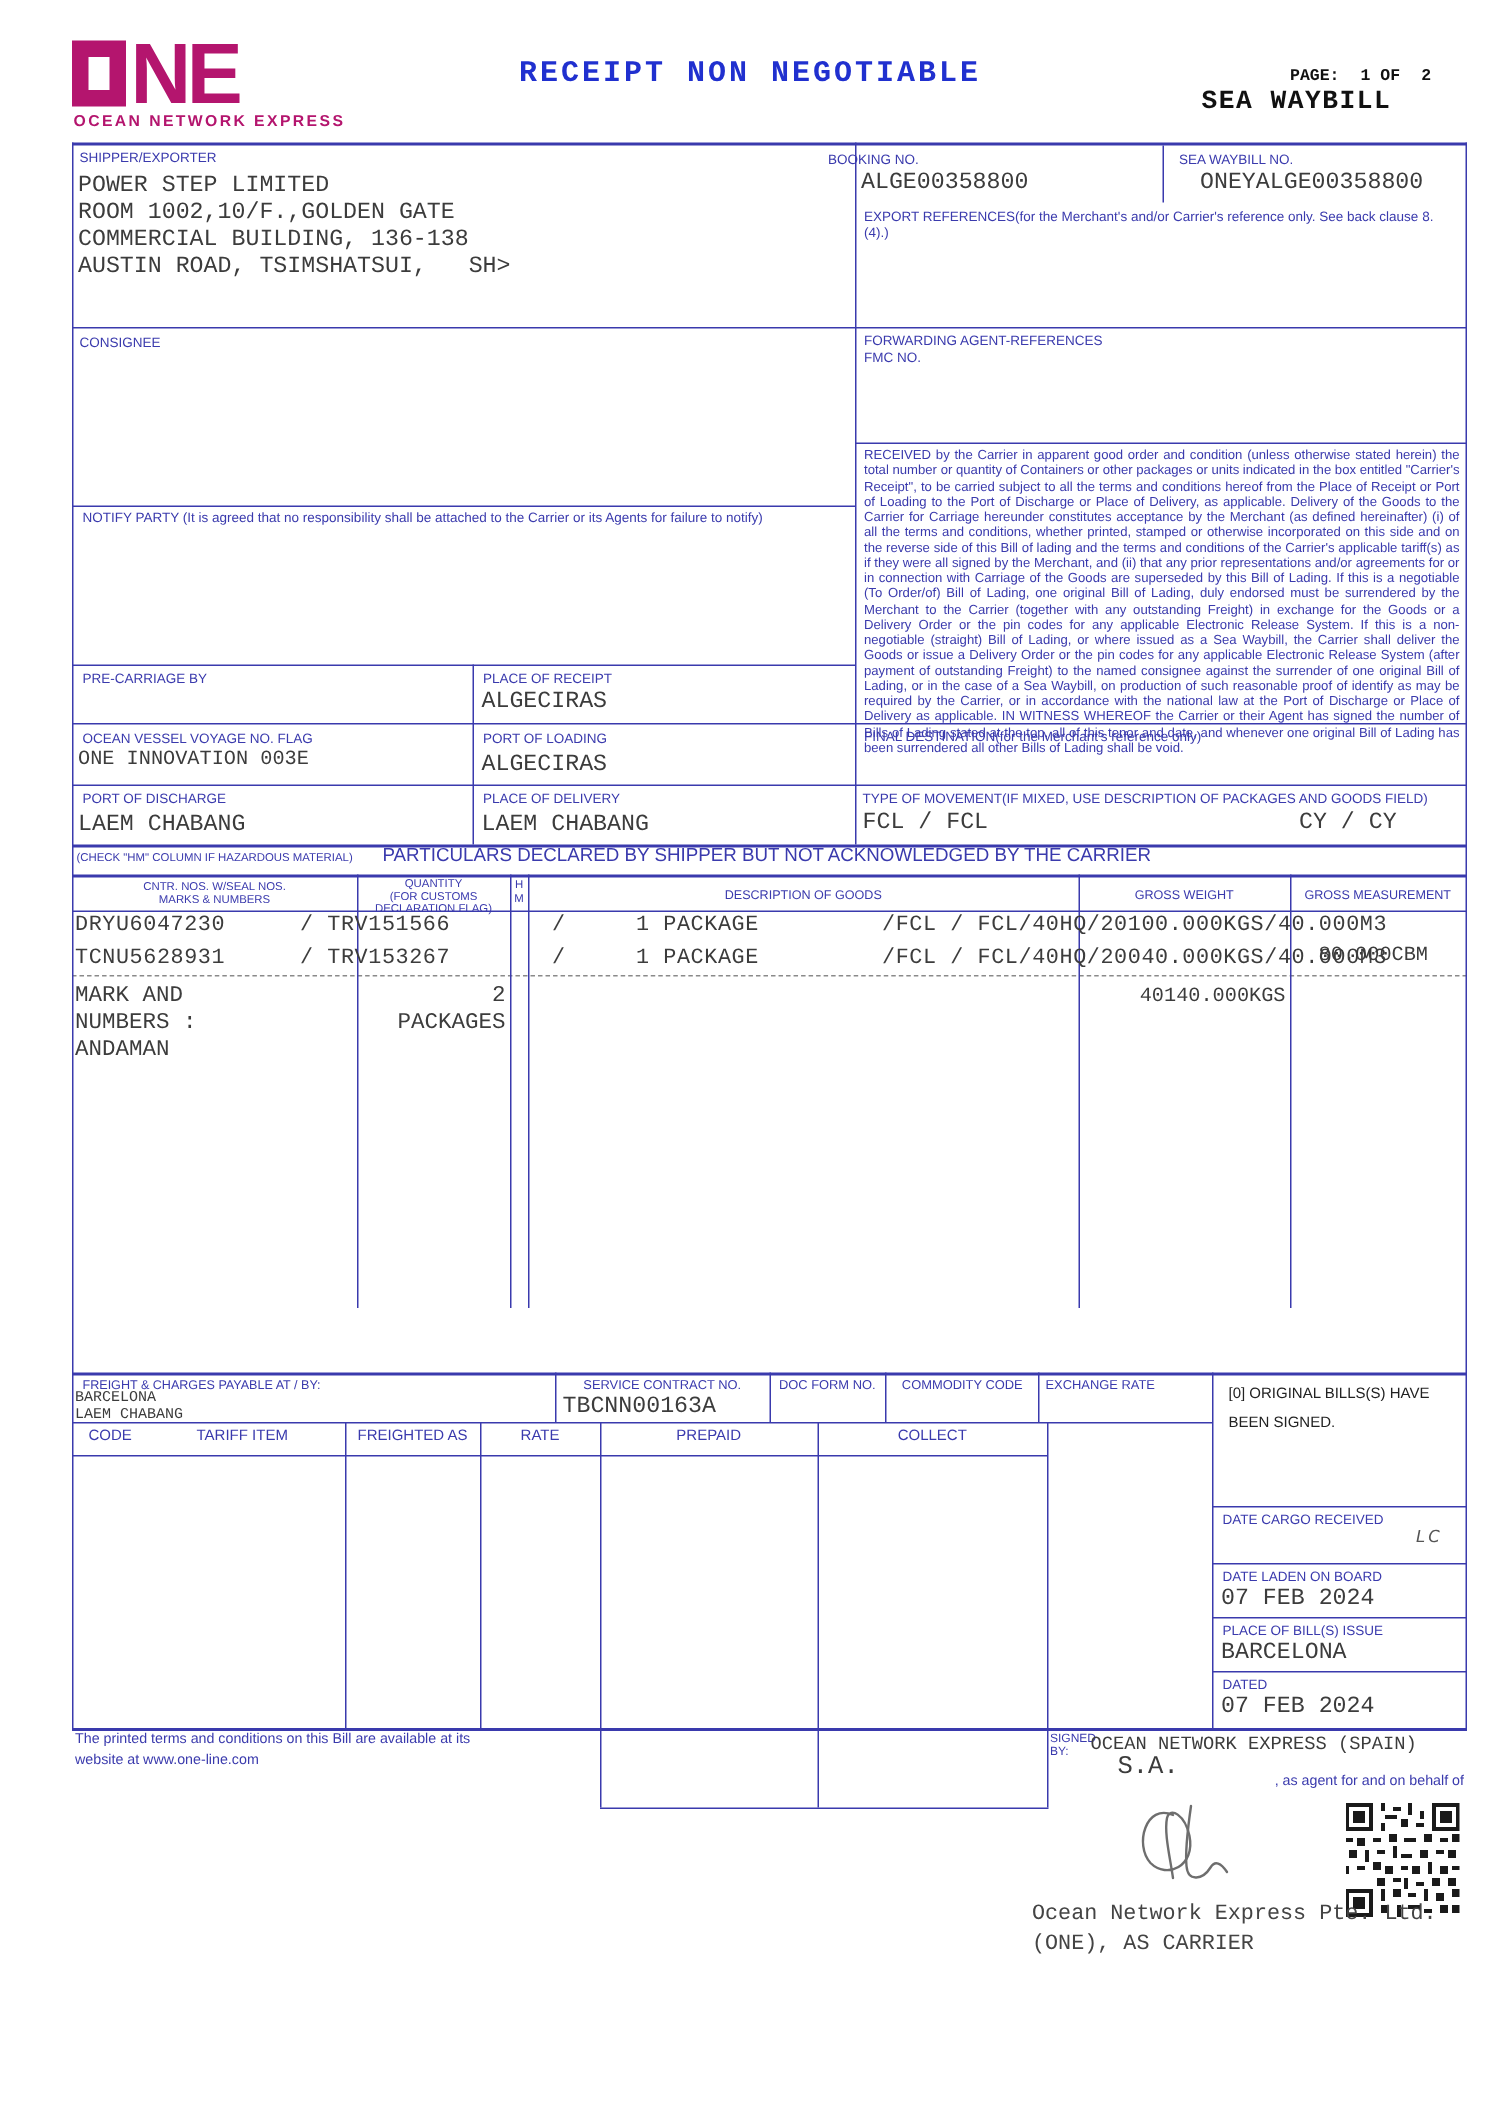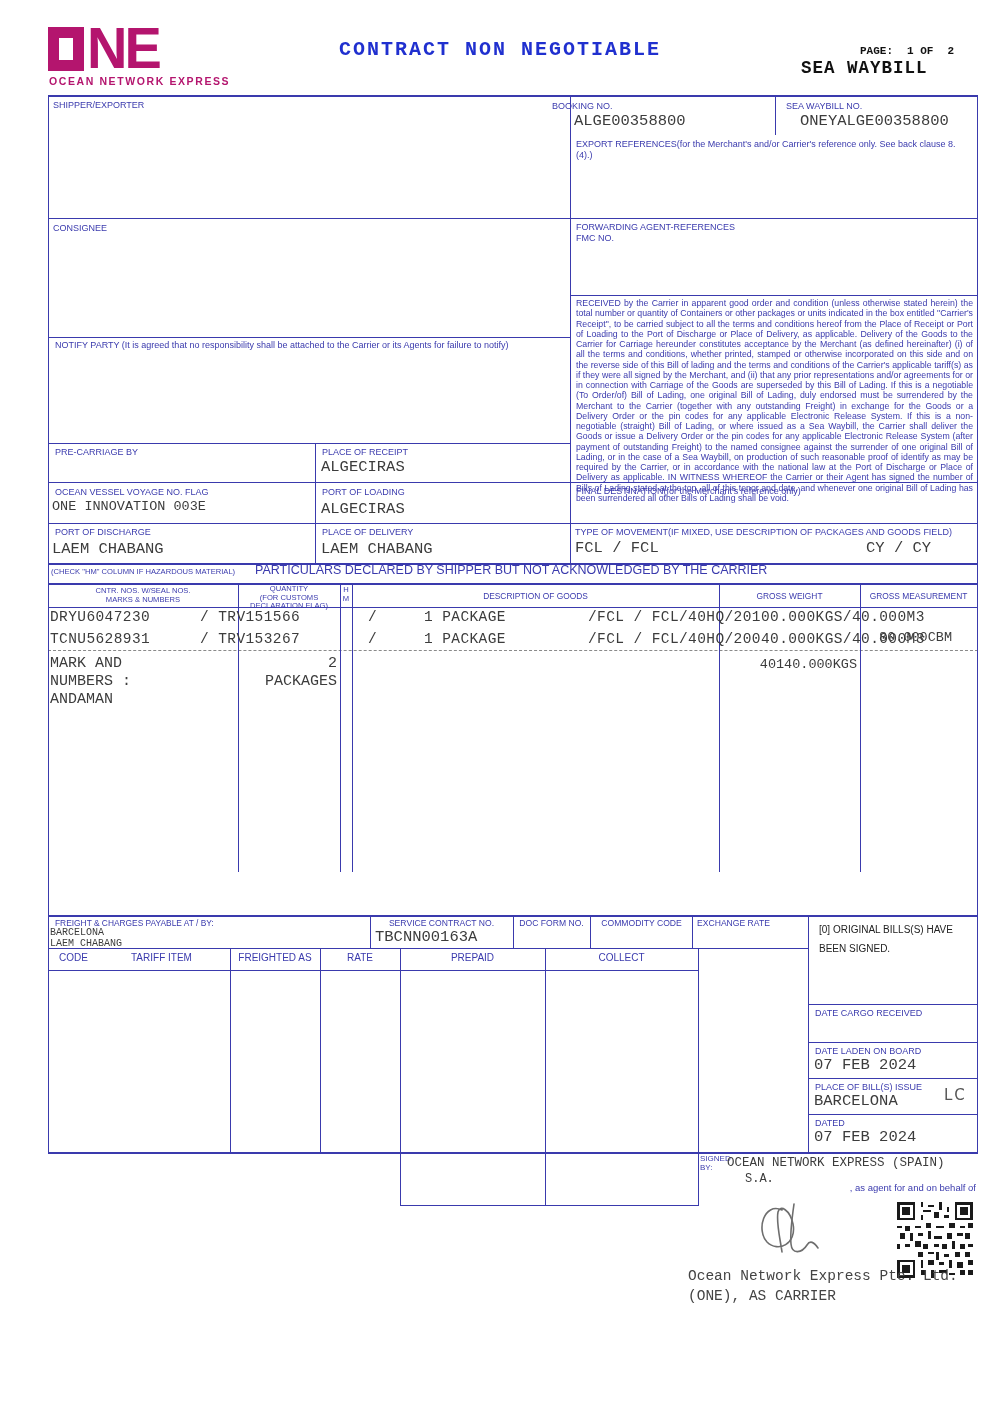--- a/index.html
+++ b/index.html
@@ -62,7 +62,7 @@
     <div class="one-ne">NE</div>
   </div>
   <div class="one-tagline">OCEAN NETWORK EXPRESS</div>
-  <div class="doc-title">CONTRACT NON NEGOTIABLE</div>
+  <div class="doc-title">RECEIPT NON NEGOTIABLE</div>
   <div class="page-line">
     <span>PAGE:</span><span>1 OF</span><span>2</span>
   </div>

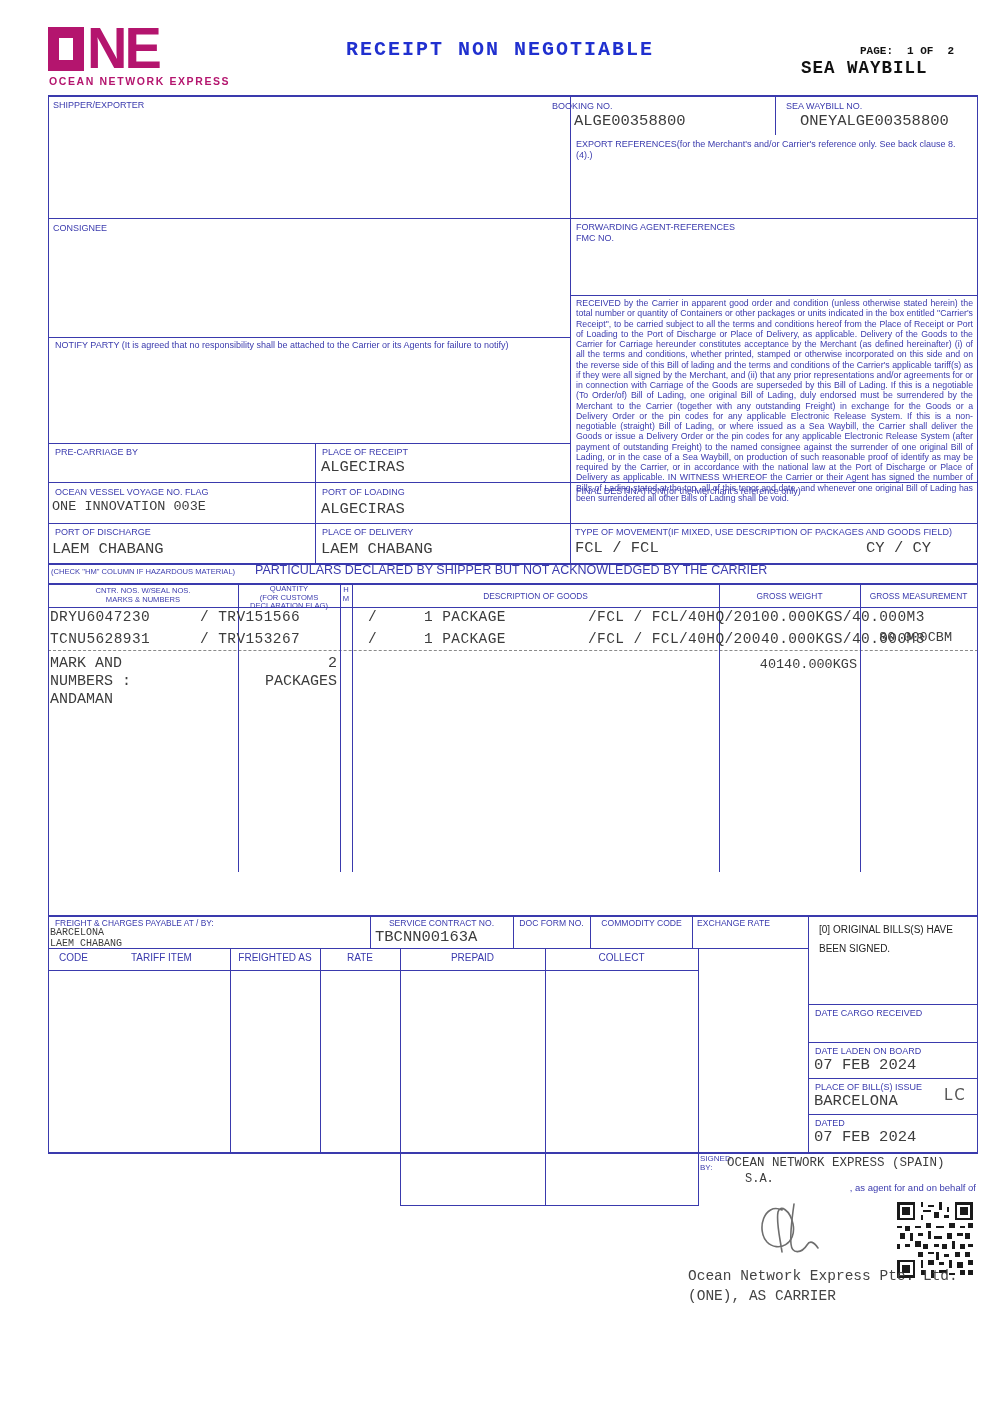--- a/index.html
+++ b/index.html
@@ -111,6 +111,10 @@
   <div class="vline" style="left:698px;top:948px;height:257px"></div>
 
   <div class="lbl" style="left:53px;top:100px">SHIPPER/EXPORTER</div>
+  <div class="val big" style="left:52px;top:114px">POWER STEP LIMITED
+ROOM 1002,10/F.,GOLDEN GATE
+COMMERCIAL BUILDING, 136-138
+AUSTIN ROAD, TSIMSHATSUI,   SH&gt;</div>
 
   <div class="lbl" style="left:552px;top:101px">BOOKING NO.</div>
   <div class="val big" style="left:574px;top:112px">ALGE00358800</div>

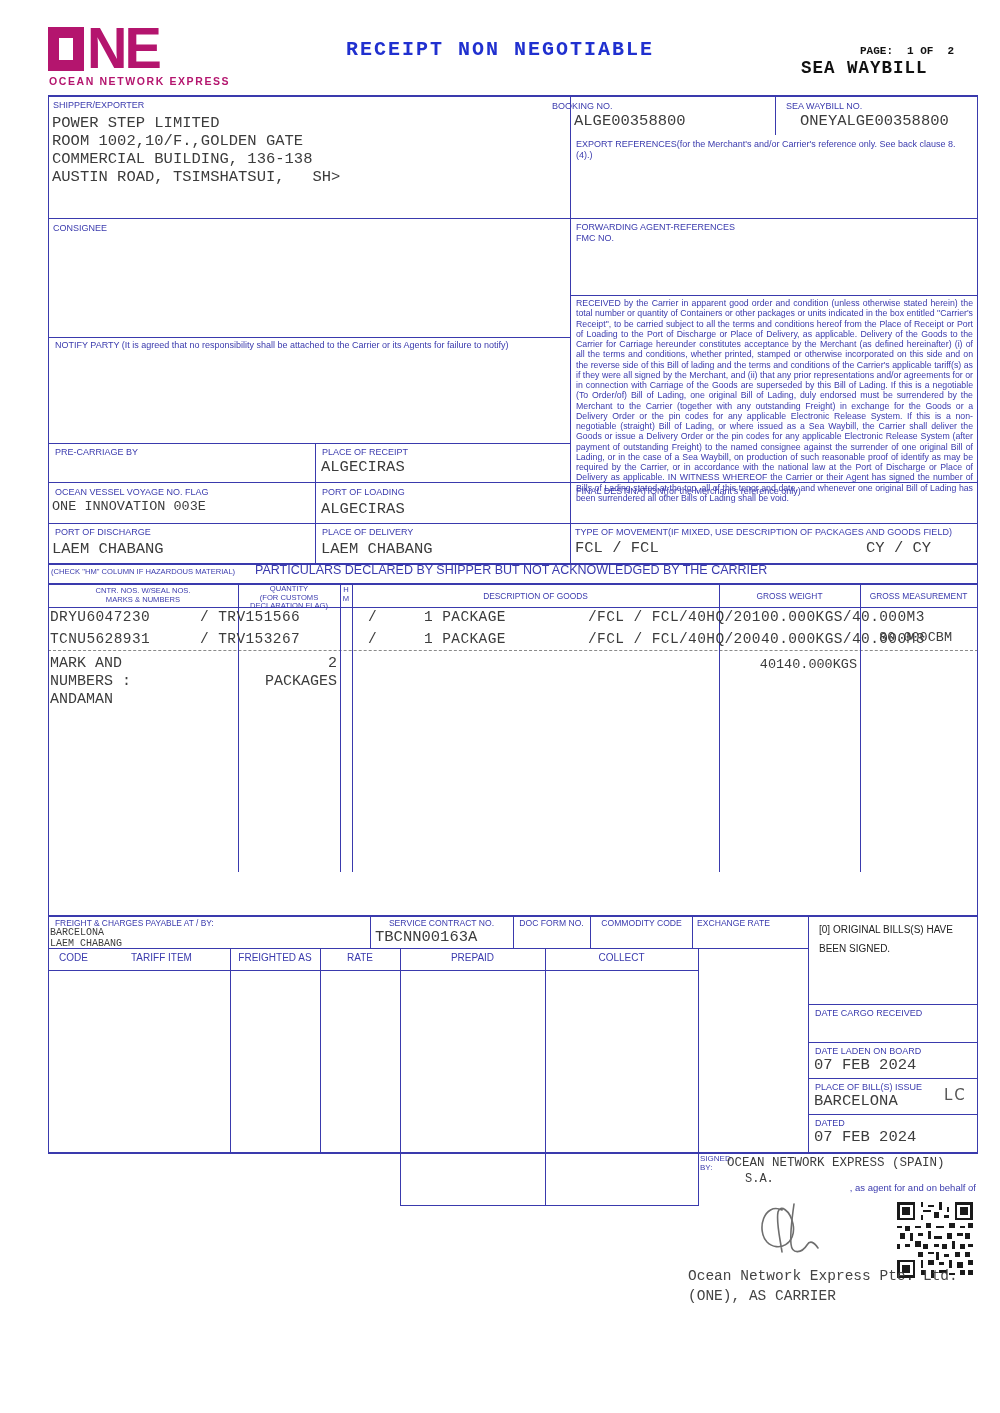--- a/index.html
+++ b/index.html
@@ -46,7 +46,7 @@
   .declared .dl-line{display:inline-block;width:108px;border-bottom:1.6px solid var(--blue);height:10px;margin:0 6px;}
   .th{position:absolute;font-size:10px;color:var(--blue);}
   .bills-note{position:absolute;left:819px;top:920px;width:150px;font-size:10px;line-height:19px;color:#222;}
-  .initials{position:absolute;left:944px;top:1086px;font-family:"DejaVu Sans",sans-serif;font-size:15px;letter-spacing:2px;color:#555;}
+  .initials{position:absolute;left:944px;top:1018px;font-family:"DejaVu Sans",sans-serif;font-style:italic;font-size:11px;letter-spacing:2px;color:#555;}
   .terms{position:absolute;left:50px;top:1153px;width:280px;font-size:9.5px;line-height:14px;color:var(--blue);}
   .agent-note{position:absolute;left:700px;top:1182px;width:276px;text-align:right;font-size:9.5px;color:var(--blue);}
   .carrier{position:absolute;left:688px;font-family:"Liberation Mono",monospace;font-size:14.5px;color:#444;white-space:pre;}

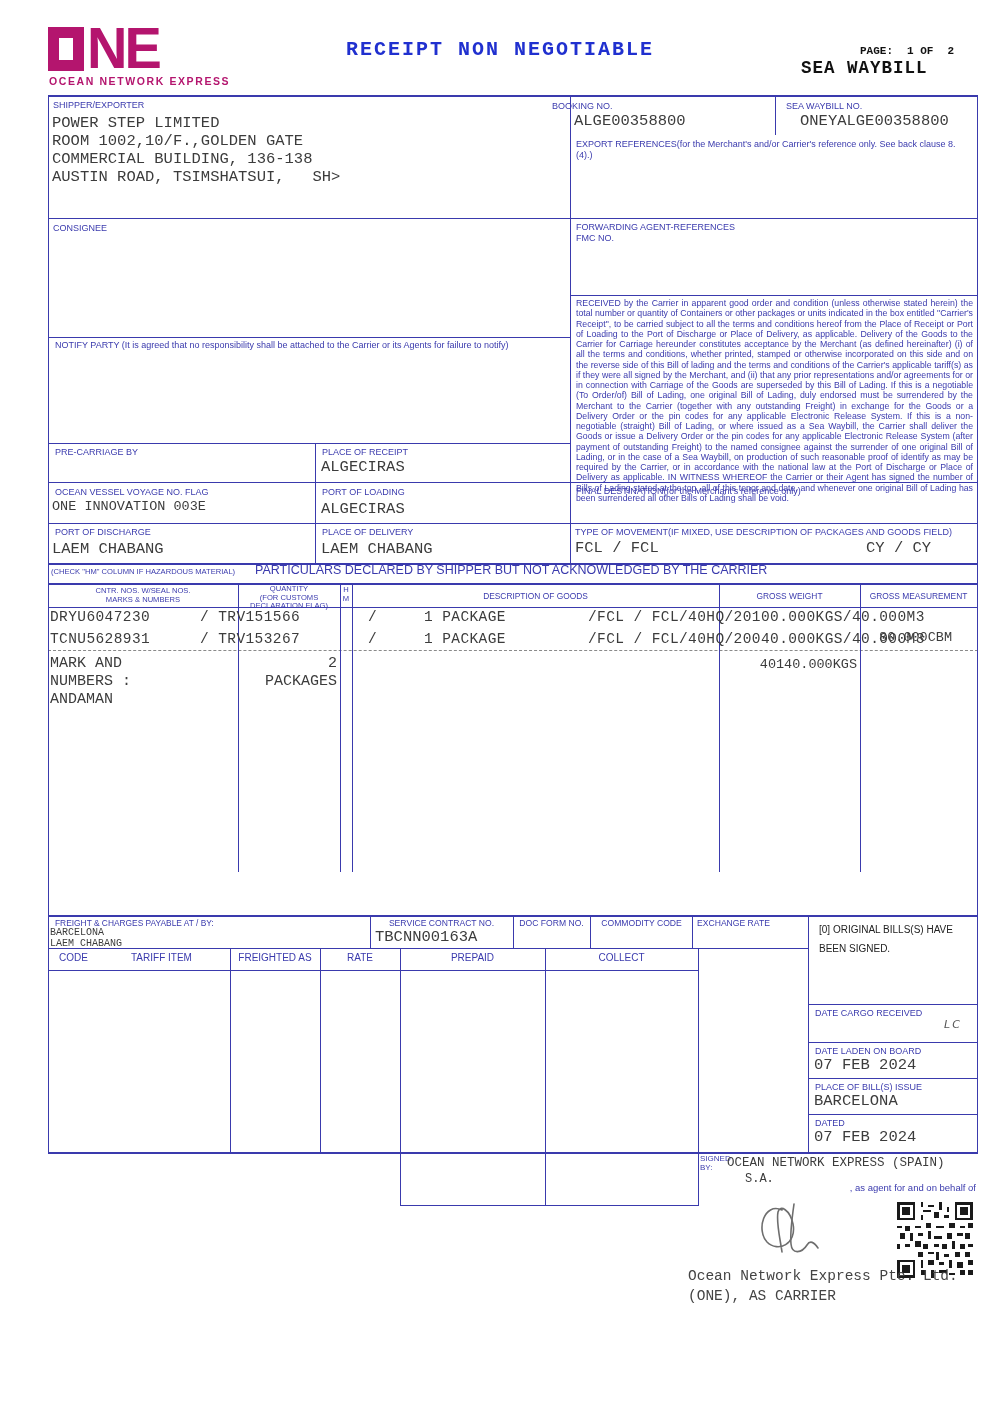--- a/index.html
+++ b/index.html
@@ -235,6 +235,7 @@
   <div class="carrier" style="top:1268px">Ocean Network Express Pte. Ltd.</div>
   <div class="carrier" style="top:1288px">(ONE), AS CARRIER</div>
 
+  <div class="terms">The printed terms and conditions on this Bill are available at its website at www.one-line.com</div>
 
 </div>
 

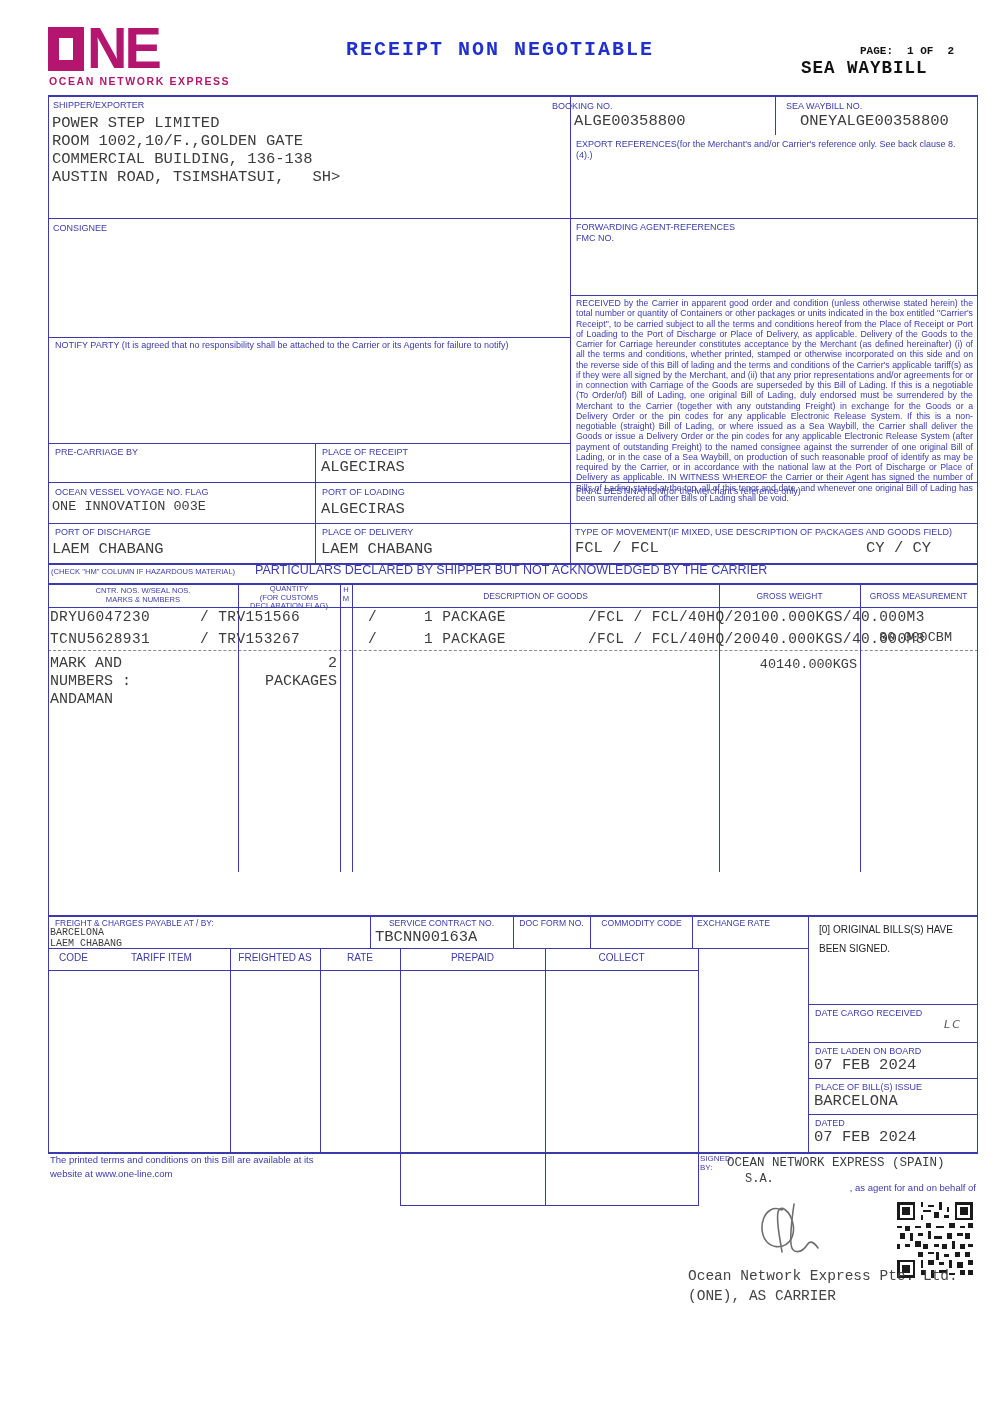--- a/index.html
+++ b/index.html
@@ -216,7 +216,7 @@
   <div class="lbl" style="left:700px;top:1154px;font-size:8px;line-height:9px">SIGNED
 BY:</div>
   <div class="val" style="left:727px;top:1154px;font-size:12.5px">OCEAN NETWORK EXPRESS (SPAIN)</div>
-  <div class="val" style="left:745px;top:1170px;font-size:12px">S.A.</div>
+  <div class="val" style="left:745px;top:1170px;font-size:17px">S.A.</div>
   <div class="agent-note">, as agent for and on behalf of</div>
 
   <svg style="left:752px;top:1198px" width="92" height="74" viewBox="0 0 92 74">

